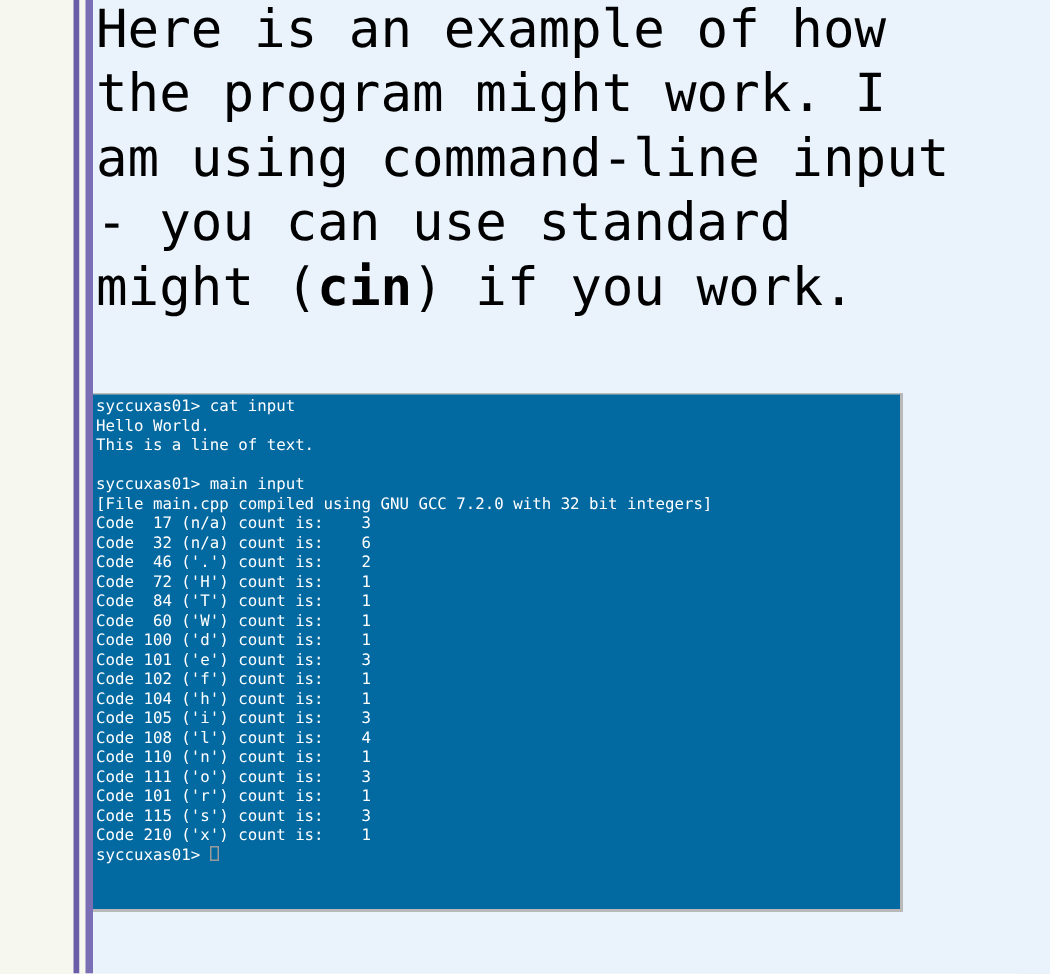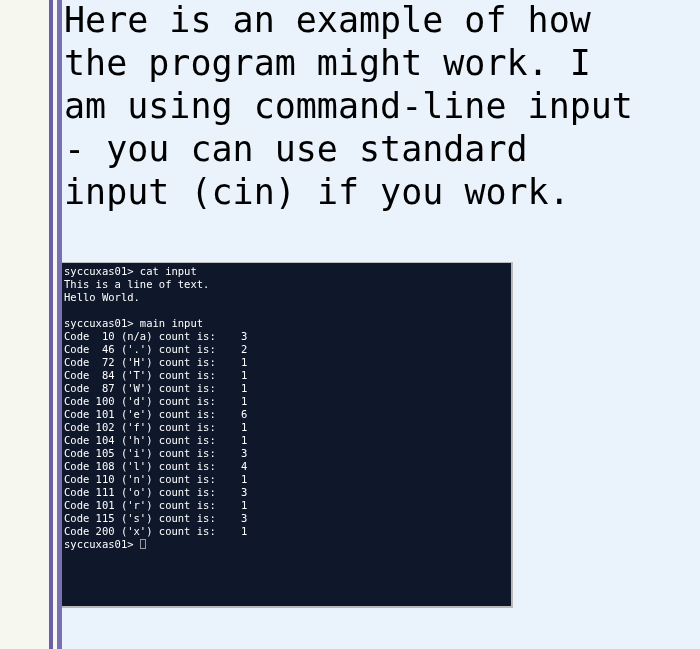--- a/index.html
+++ b/index.html
@@ -131,7 +131,7 @@
 <span>the program might work. I</span>
 <span>am using command-line input</span>
 <span>- you can use standard</span>
-<span>input (</span><b>cin</b><span>) if you work.</span></p>
+<span>might (</span><b>cin</b><span>) if you work.</span></p>
 
     <div class="terminal">
       <div class="term-output">

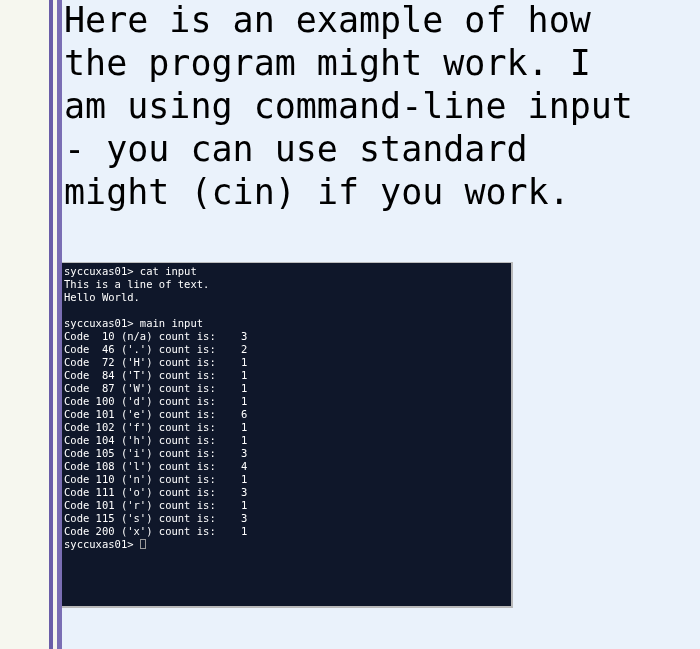--- a/index.html
+++ b/index.html
@@ -76,7 +76,7 @@
     letter-spacing: 0px;
   }
   .intro-text b {
-    font-weight: normal;
+    font-weight: bold;
   }
 
   

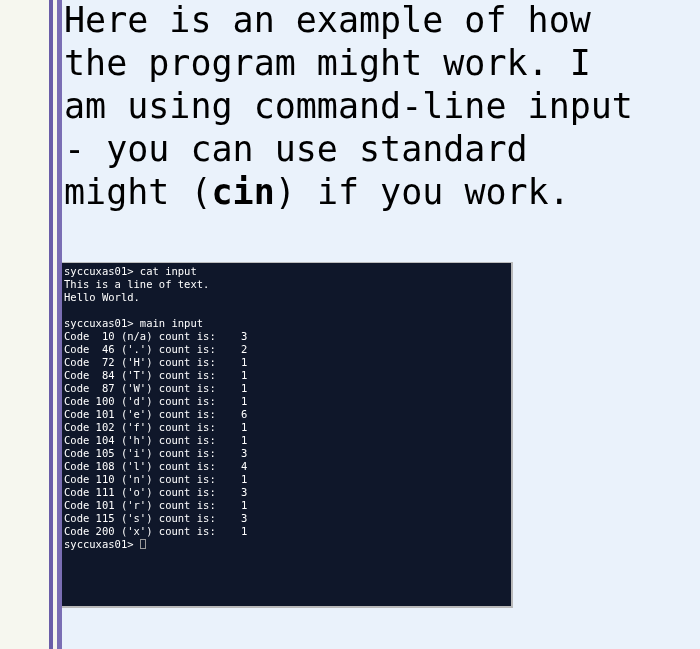--- a/index.html
+++ b/index.html
@@ -84,9 +84,9 @@
     position: absolute;
     left: 0px;
     top: 262px;
-    width: 451px;
+    width: 540px;
     height: 346px;
-    background: #0f172a;
+    background: #0369a1;
     border-right: 2px solid #b9b9b9;
     border-bottom: 2px solid #b9b9b9;
     border-top: 1px solid #bdbdbd;

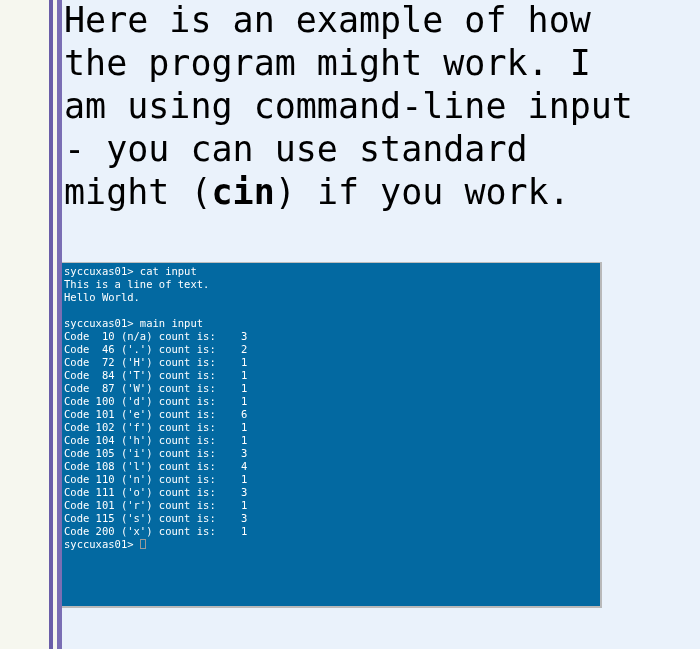--- a/index.html
+++ b/index.html
@@ -136,8 +136,8 @@
     <div class="terminal">
       <div class="term-output">
           <div class="term-line">syccuxas01&gt; cat input</div>
+          <div class="term-line">Hello World.</div>
           <div class="term-line">This is a line of text.</div>
-          <div class="term-line">Hello World.</div>
           <div class="term-line blank">&nbsp;</div>
           <div class="term-line">syccuxas01&gt; main input</div>
           <div class="term-line">Code  10 (n/a) count is:    3</div>

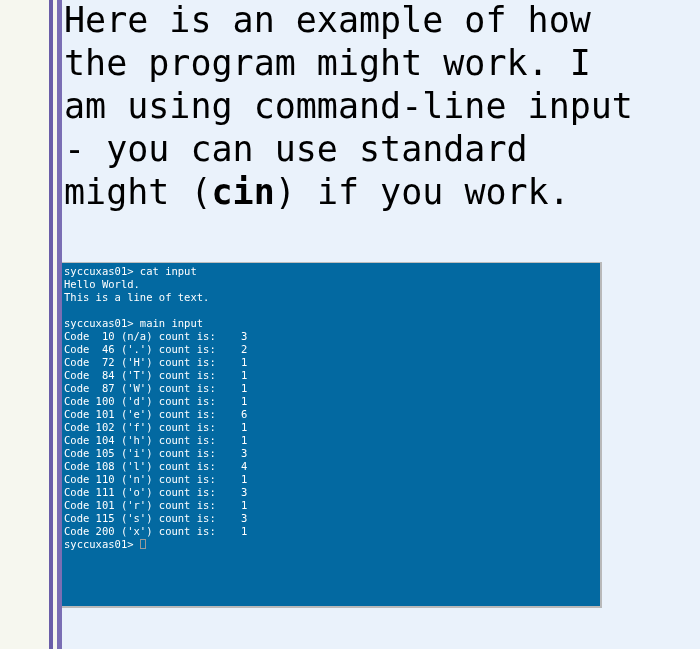--- a/index.html
+++ b/index.html
@@ -140,6 +140,7 @@
           <div class="term-line">This is a line of text.</div>
           <div class="term-line blank">&nbsp;</div>
           <div class="term-line">syccuxas01&gt; main input</div>
+          <div class="term-line">[File main.cpp compiled using GNU GCC 7.2.0 with 32 bit integers]</div>
           <div class="term-line">Code  10 (n/a) count is:    3</div>
           <div class="term-line">Code  46 ('.') count is:    2</div>
           <div class="term-line">Code  72 ('H') count is:    1</div>

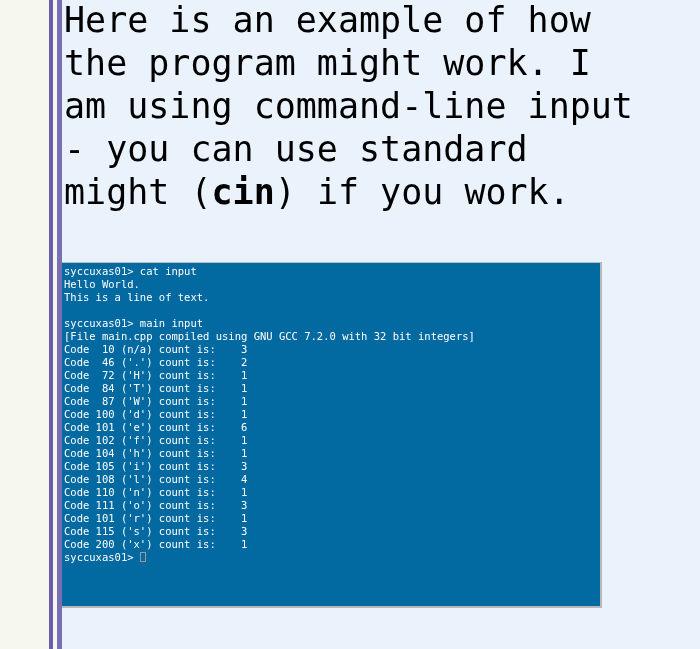--- a/index.html
+++ b/index.html
@@ -141,7 +141,7 @@
           <div class="term-line blank">&nbsp;</div>
           <div class="term-line">syccuxas01&gt; main input</div>
           <div class="term-line">[File main.cpp compiled using GNU GCC 7.2.0 with 32 bit integers]</div>
-          <div class="term-line">Code  10 (n/a) count is:    3</div>
+          <div class="term-line">Code  17 (n/a) count is:    3</div>
           <div class="term-line">Code  46 ('.') count is:    2</div>
           <div class="term-line">Code  72 ('H') count is:    1</div>
           <div class="term-line">Code  84 ('T') count is:    1</div>

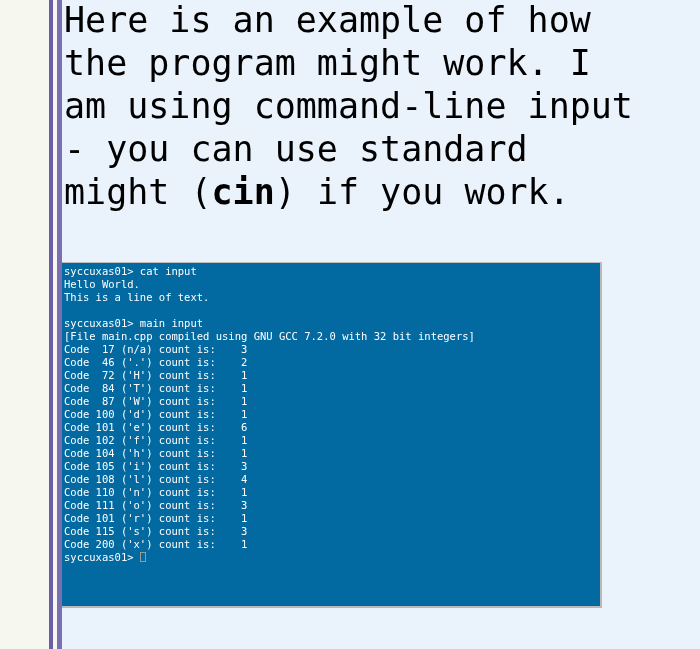--- a/index.html
+++ b/index.html
@@ -142,6 +142,7 @@
           <div class="term-line">syccuxas01&gt; main input</div>
           <div class="term-line">[File main.cpp compiled using GNU GCC 7.2.0 with 32 bit integers]</div>
           <div class="term-line">Code  17 (n/a) count is:    3</div>
+          <div class="term-line">Code  32 (n/a) count is:    6</div>
           <div class="term-line">Code  46 ('.') count is:    2</div>
           <div class="term-line">Code  72 ('H') count is:    1</div>
           <div class="term-line">Code  84 ('T') count is:    1</div>

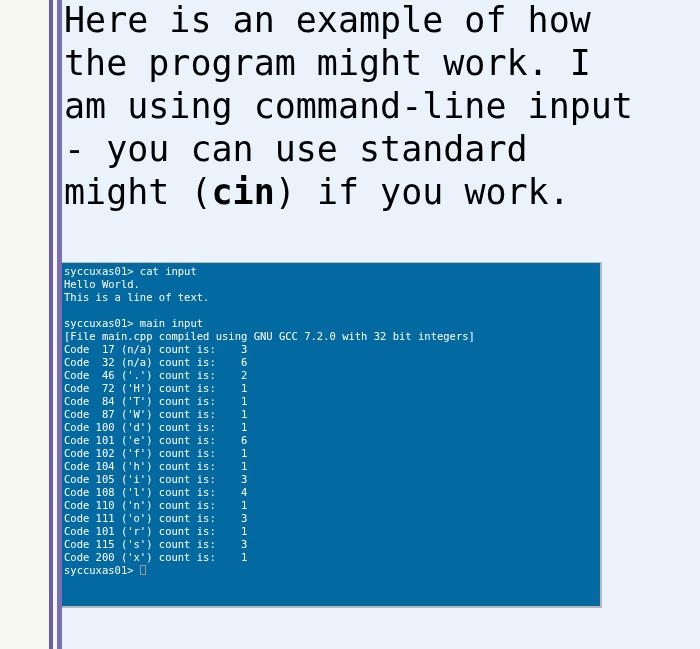--- a/index.html
+++ b/index.html
@@ -146,7 +146,7 @@
           <div class="term-line">Code  46 ('.') count is:    2</div>
           <div class="term-line">Code  72 ('H') count is:    1</div>
           <div class="term-line">Code  84 ('T') count is:    1</div>
-          <div class="term-line">Code  87 ('W') count is:    1</div>
+          <div class="term-line">Code  60 ('W') count is:    1</div>
           <div class="term-line">Code 100 ('d') count is:    1</div>
           <div class="term-line">Code 101 ('e') count is:    6</div>
           <div class="term-line">Code 102 ('f') count is:    1</div>

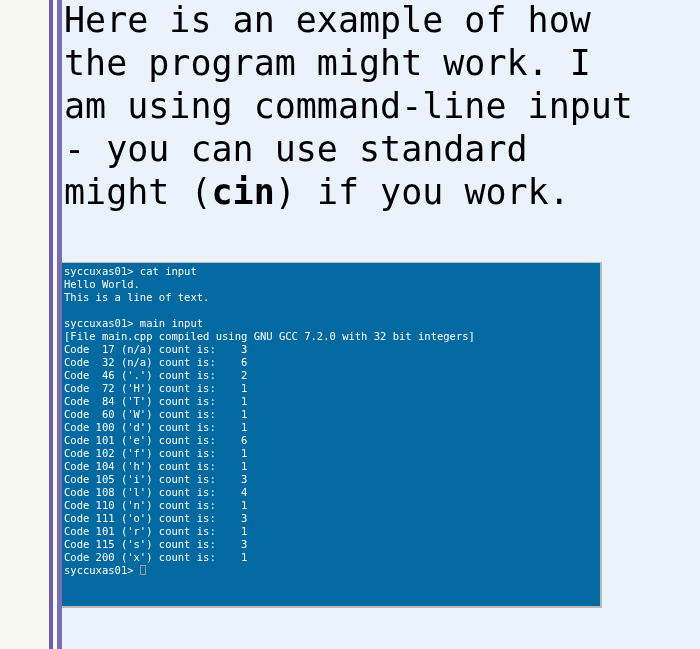--- a/index.html
+++ b/index.html
@@ -148,7 +148,7 @@
           <div class="term-line">Code  84 ('T') count is:    1</div>
           <div class="term-line">Code  60 ('W') count is:    1</div>
           <div class="term-line">Code 100 ('d') count is:    1</div>
-          <div class="term-line">Code 101 ('e') count is:    6</div>
+          <div class="term-line">Code 101 ('e') count is:    3</div>
           <div class="term-line">Code 102 ('f') count is:    1</div>
           <div class="term-line">Code 104 ('h') count is:    1</div>
           <div class="term-line">Code 105 ('i') count is:    3</div>

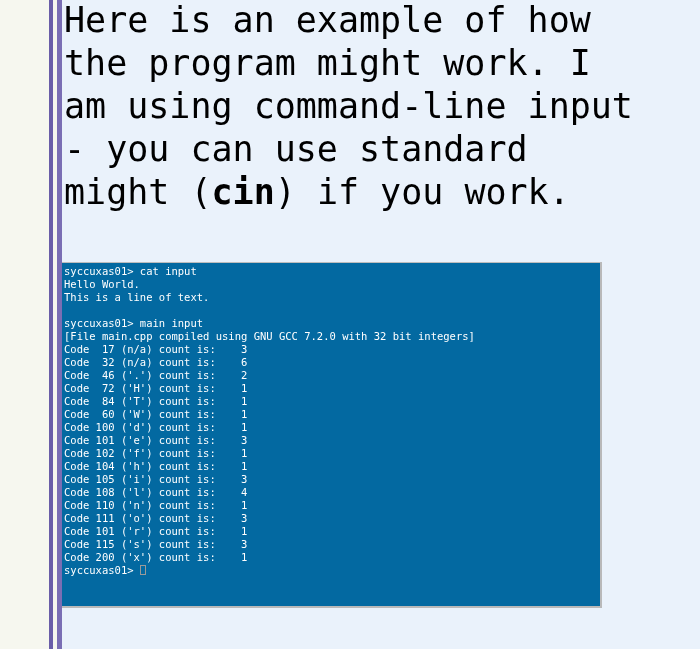--- a/index.html
+++ b/index.html
@@ -157,7 +157,7 @@
           <div class="term-line">Code 111 ('o') count is:    3</div>
           <div class="term-line">Code 101 ('r') count is:    1</div>
           <div class="term-line">Code 115 ('s') count is:    3</div>
-          <div class="term-line">Code 200 ('x') count is:    1</div>
+          <div class="term-line">Code 210 ('x') count is:    1</div>
         </div>
       <div class="term-line"><span>syccuxas01&gt; </span><span class="cursor-block"></span></div>
     </div>

